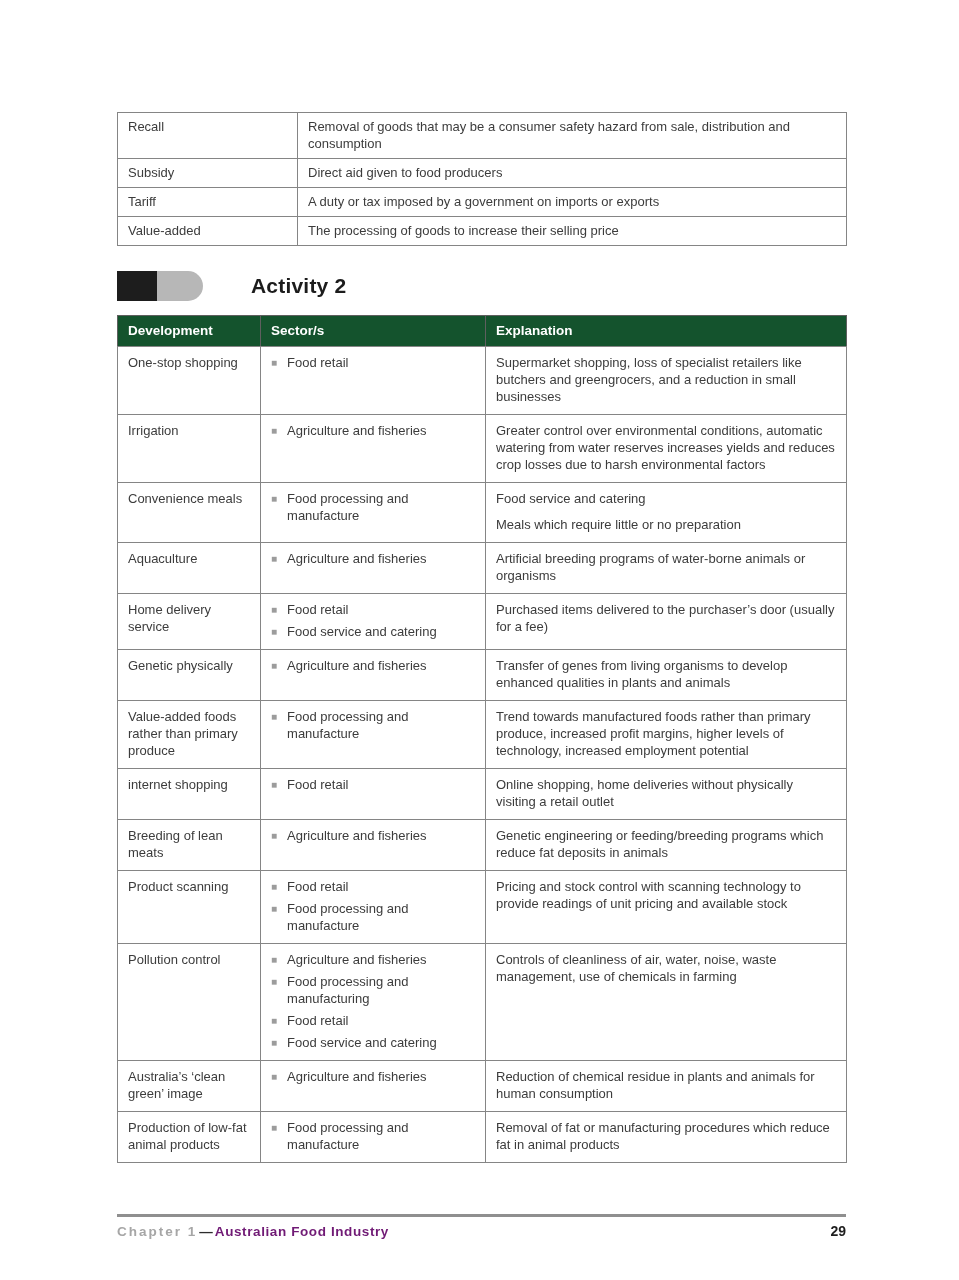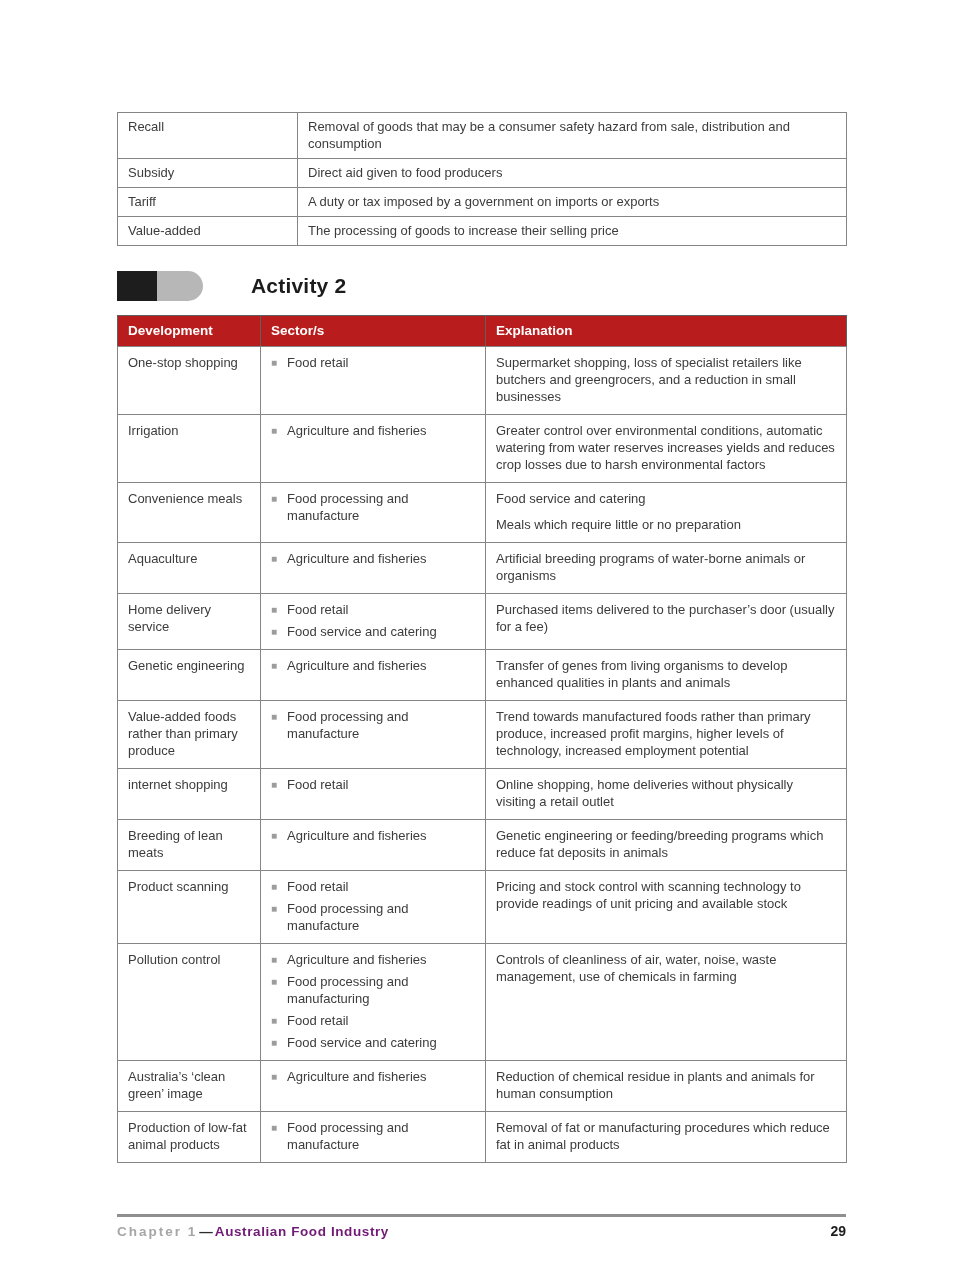--- a/index.html
+++ b/index.html
@@ -31,7 +31,7 @@
   
   .activity-table { margin-top:13px; }
   .activity-table th {
-    background:#b91c1c; color:#ffffff; font-size:13.5px; font-weight:bold;
+    background:#14532d; color:#ffffff; font-size:13.5px; font-weight:bold;
     text-align:left; padding:6px 10px 7px 10px; border:1px solid #5f5f5f; border-bottom:1px solid #858585;
   }
   .activity-table td { padding:7px 10px 9px 10px; }

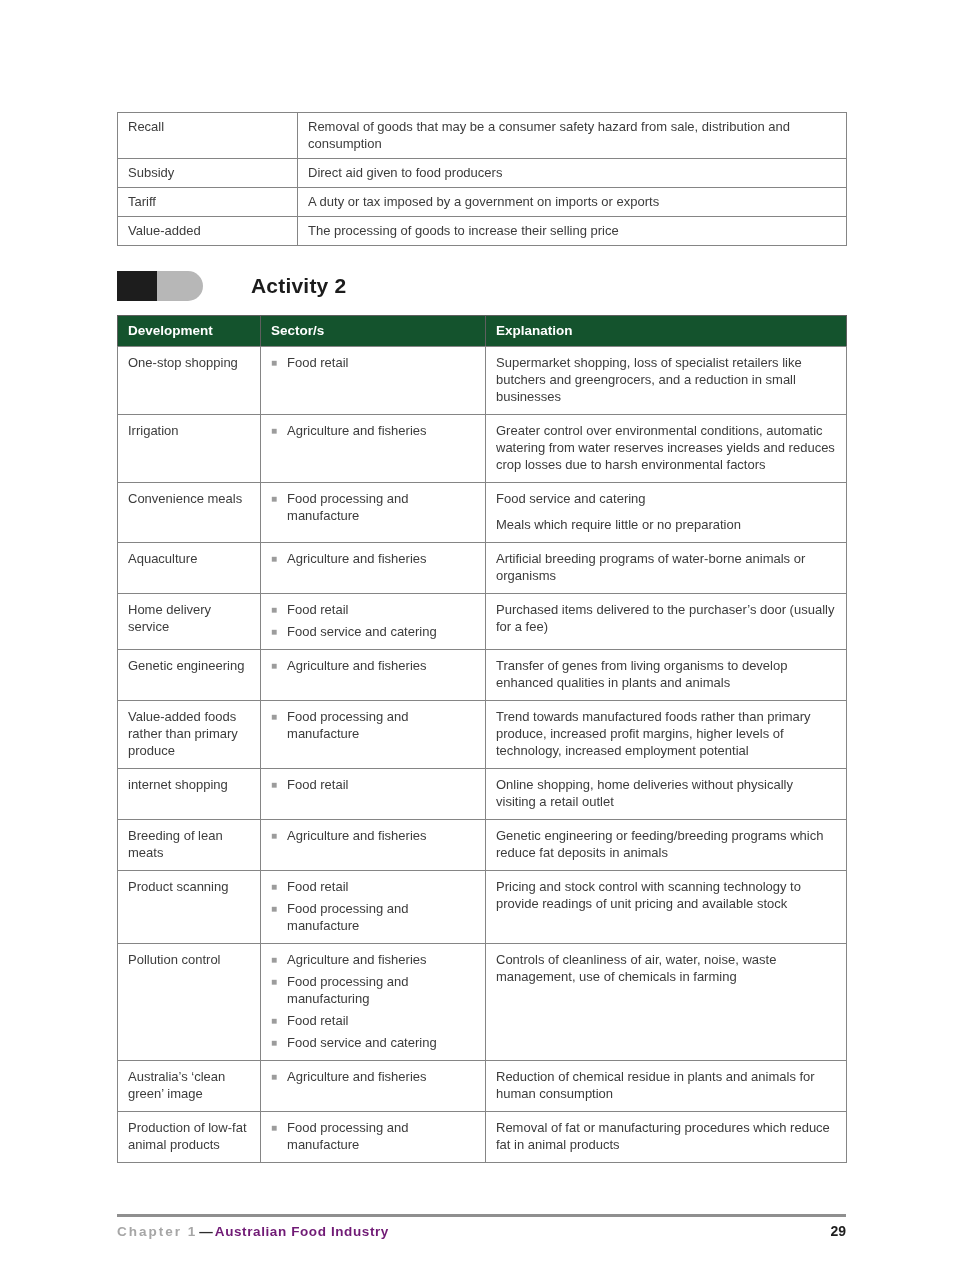--- a/index.html
+++ b/index.html
@@ -181,7 +181,7 @@
         </tr>
 
         <tr>
-          <td>Genetic engineering</td>
+          <td>Genetic physically</td>
           <td>
             <div class="sector-item">
                 <span class="bullet">■</span>

